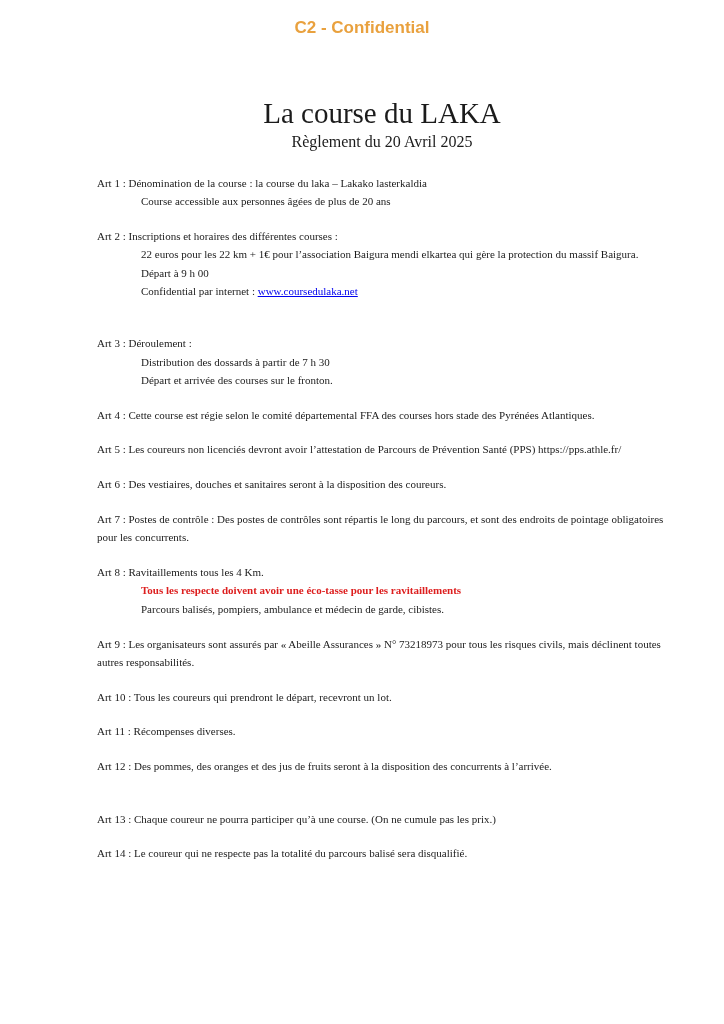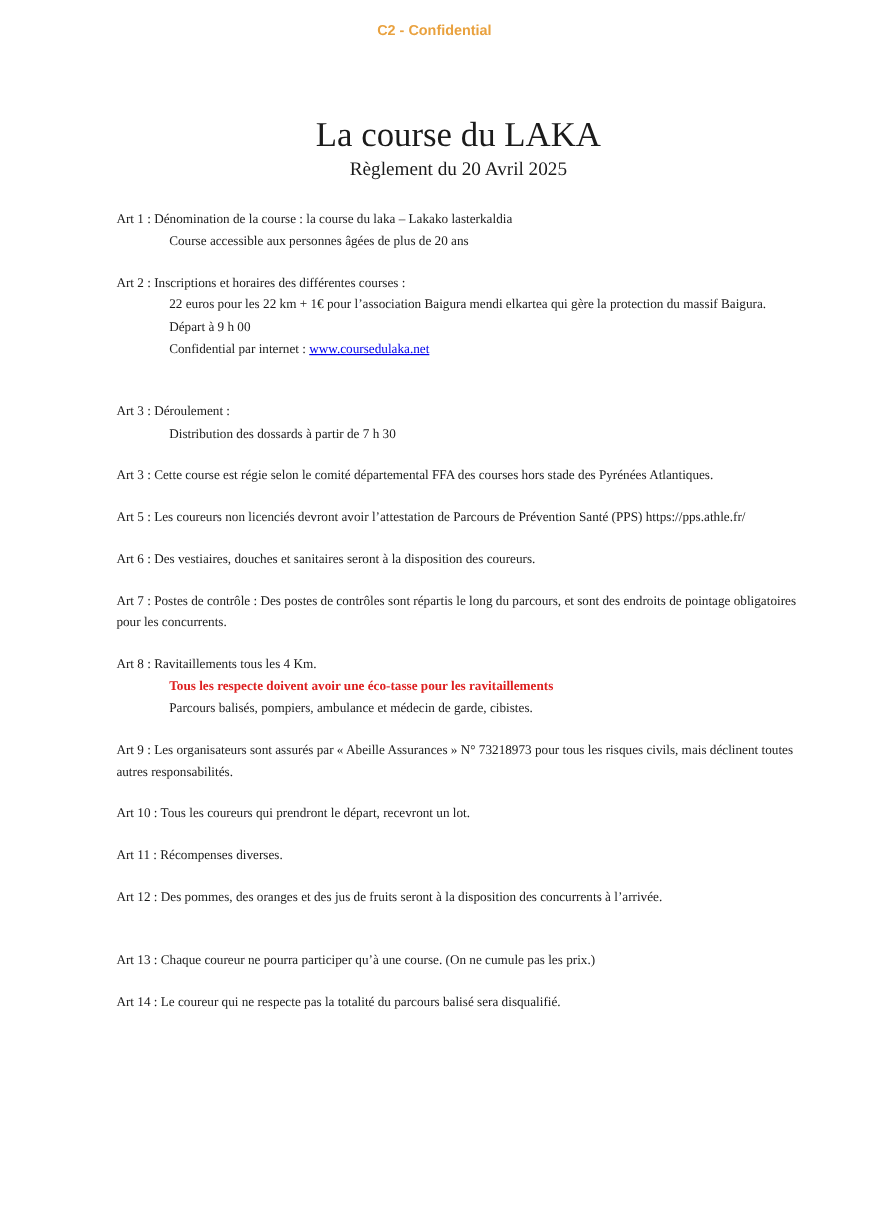--- a/index.html
+++ b/index.html
@@ -23,7 +23,7 @@
     width: 100%;
     text-align: center;
     font-family: "Liberation Sans", "DejaVu Sans", sans-serif;
-    font-size: 12px;
+    font-size: 17px;
     font-weight: 600;
     color: var(--banner-color, #e9a13e);
   }

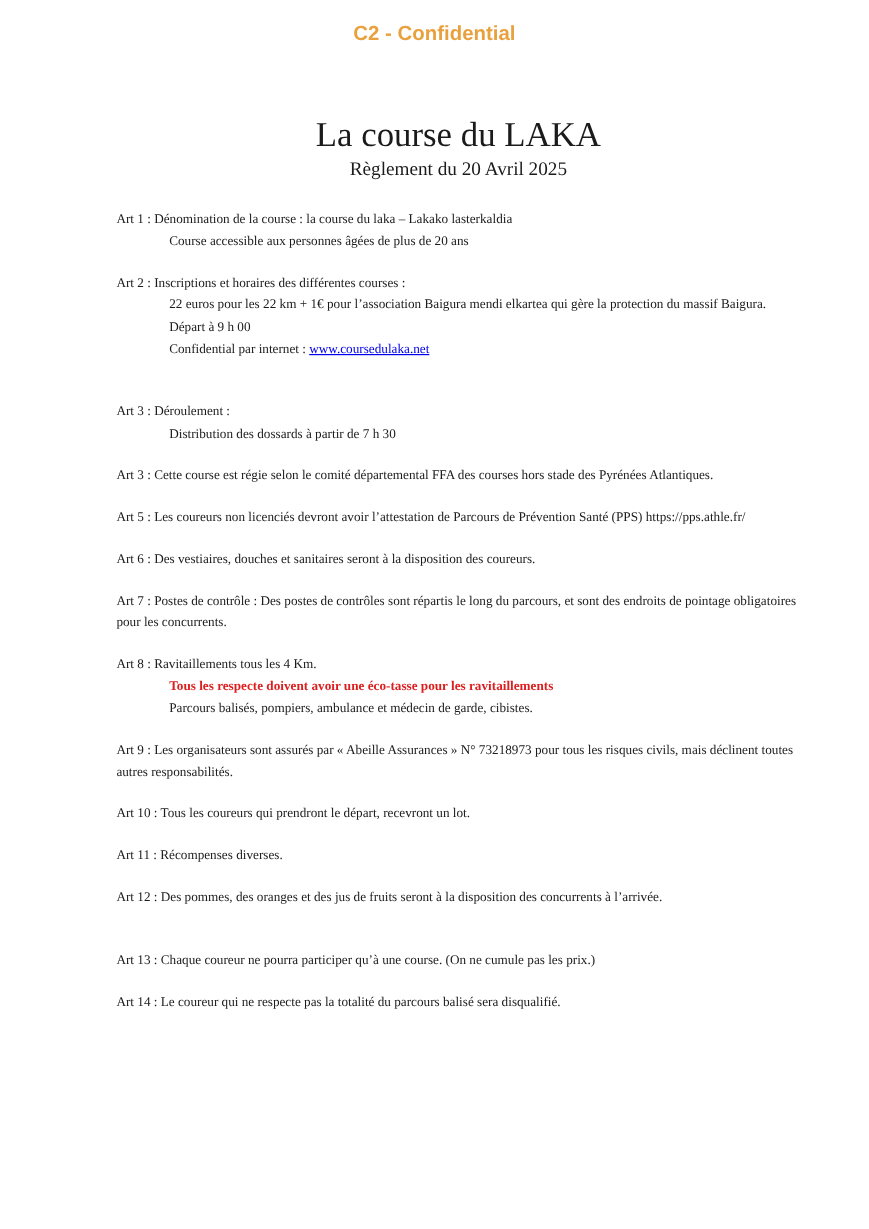--- a/index.html
+++ b/index.html
@@ -94,6 +94,7 @@
       <div class="article space-large">
         <div class="line"><span>Art 3 : Déroulement :</span></div>
         <div class="line indent"><span>Distribution des dossards à partir de 7 h 30</span></div>
+        <div class="line indent"><span>Départ et arrivée des courses sur le fronton.</span></div>
       </div>
       <div class="article">
         <div class="line"><span>Art 3 : Cette course est régie selon le comité départemental FFA des courses hors stade des Pyrénées Atlantiques.</span></div>

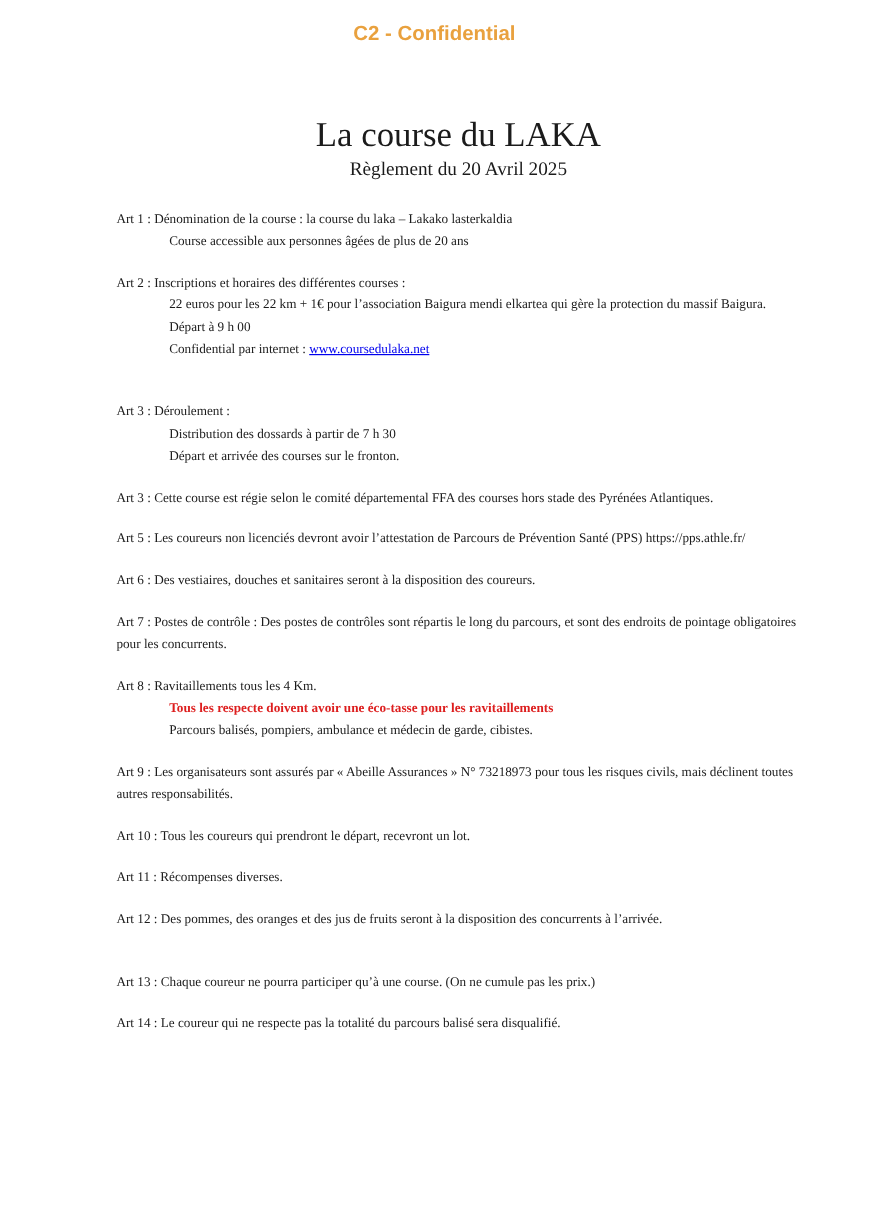--- a/index.html
+++ b/index.html
@@ -97,7 +97,7 @@
         <div class="line indent"><span>Départ et arrivée des courses sur le fronton.</span></div>
       </div>
       <div class="article">
-        <div class="line"><span>Art 3 : Cette course est régie selon le comité départemental FFA des courses hors stade des Pyrénées Atlantiques.</span></div>
+        <div class="line"><span>Art 4 : Cette course est régie selon le comité départemental FFA des courses hors stade des Pyrénées Atlantiques.</span></div>
       </div>
       <div class="article">
         <div class="line"><span>Art 5 : Les coureurs non licenciés devront avoir l’attestation de Parcours de Prévention Santé (PPS) https://pps.athle.fr/</span></div>

